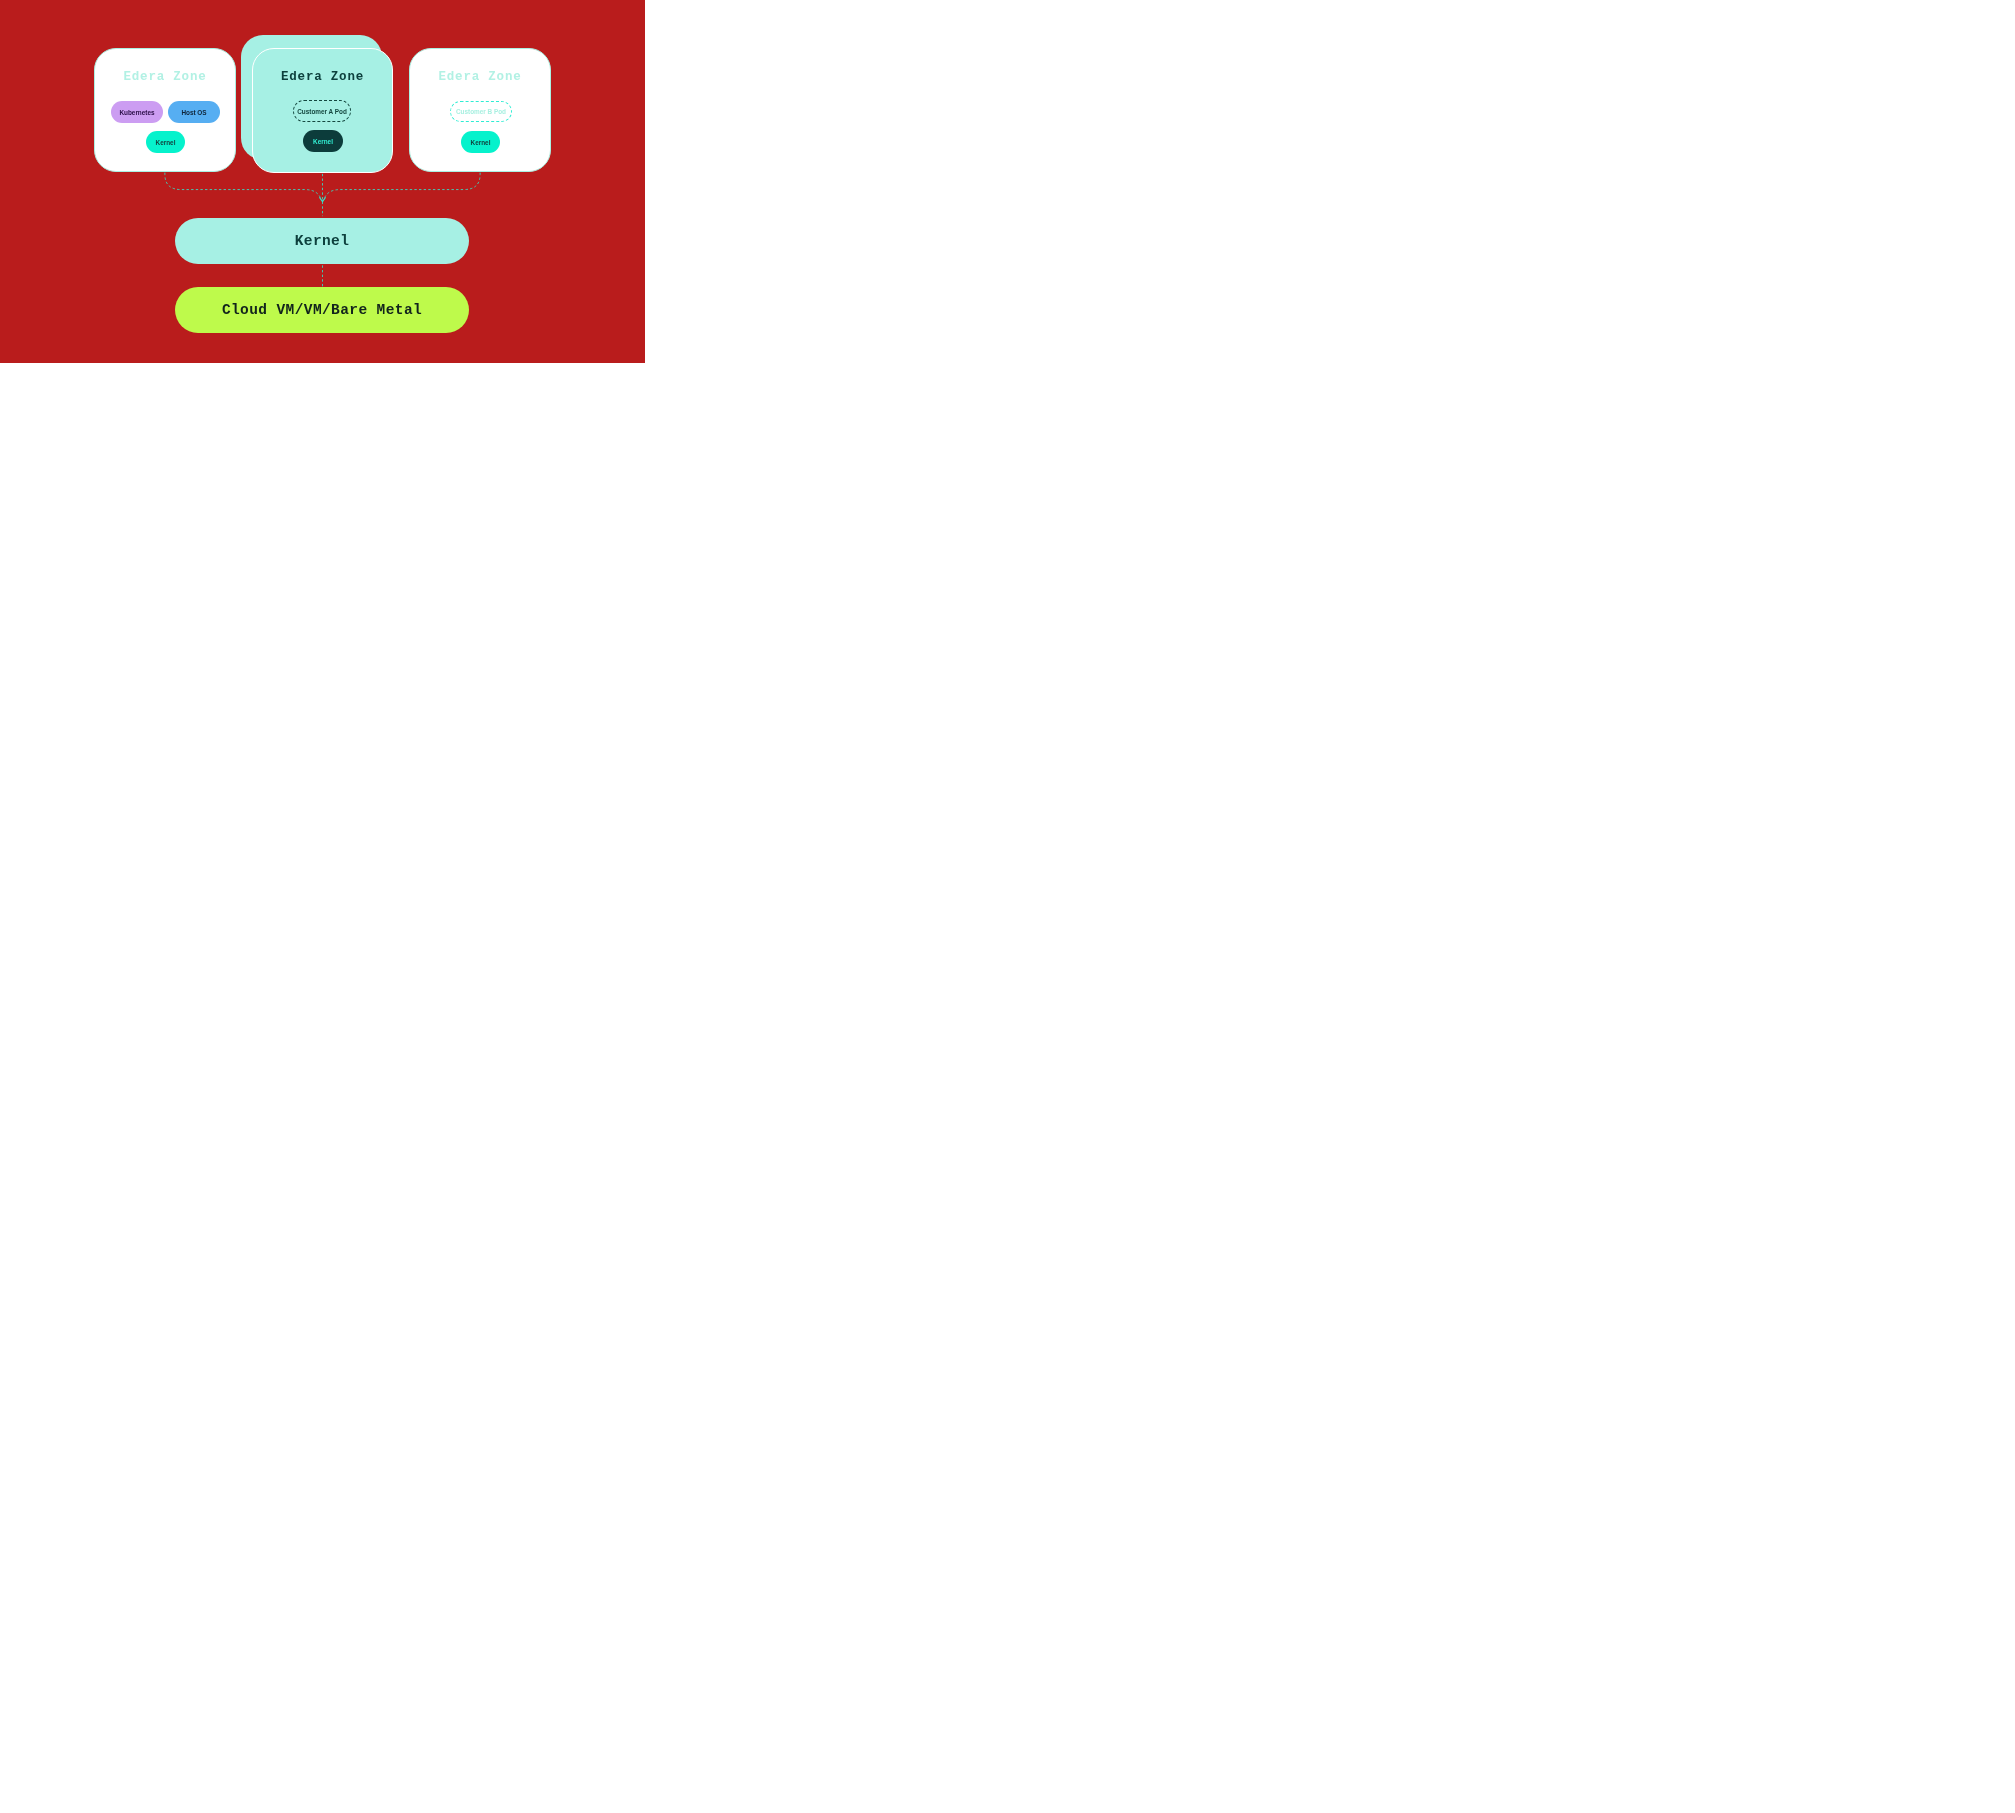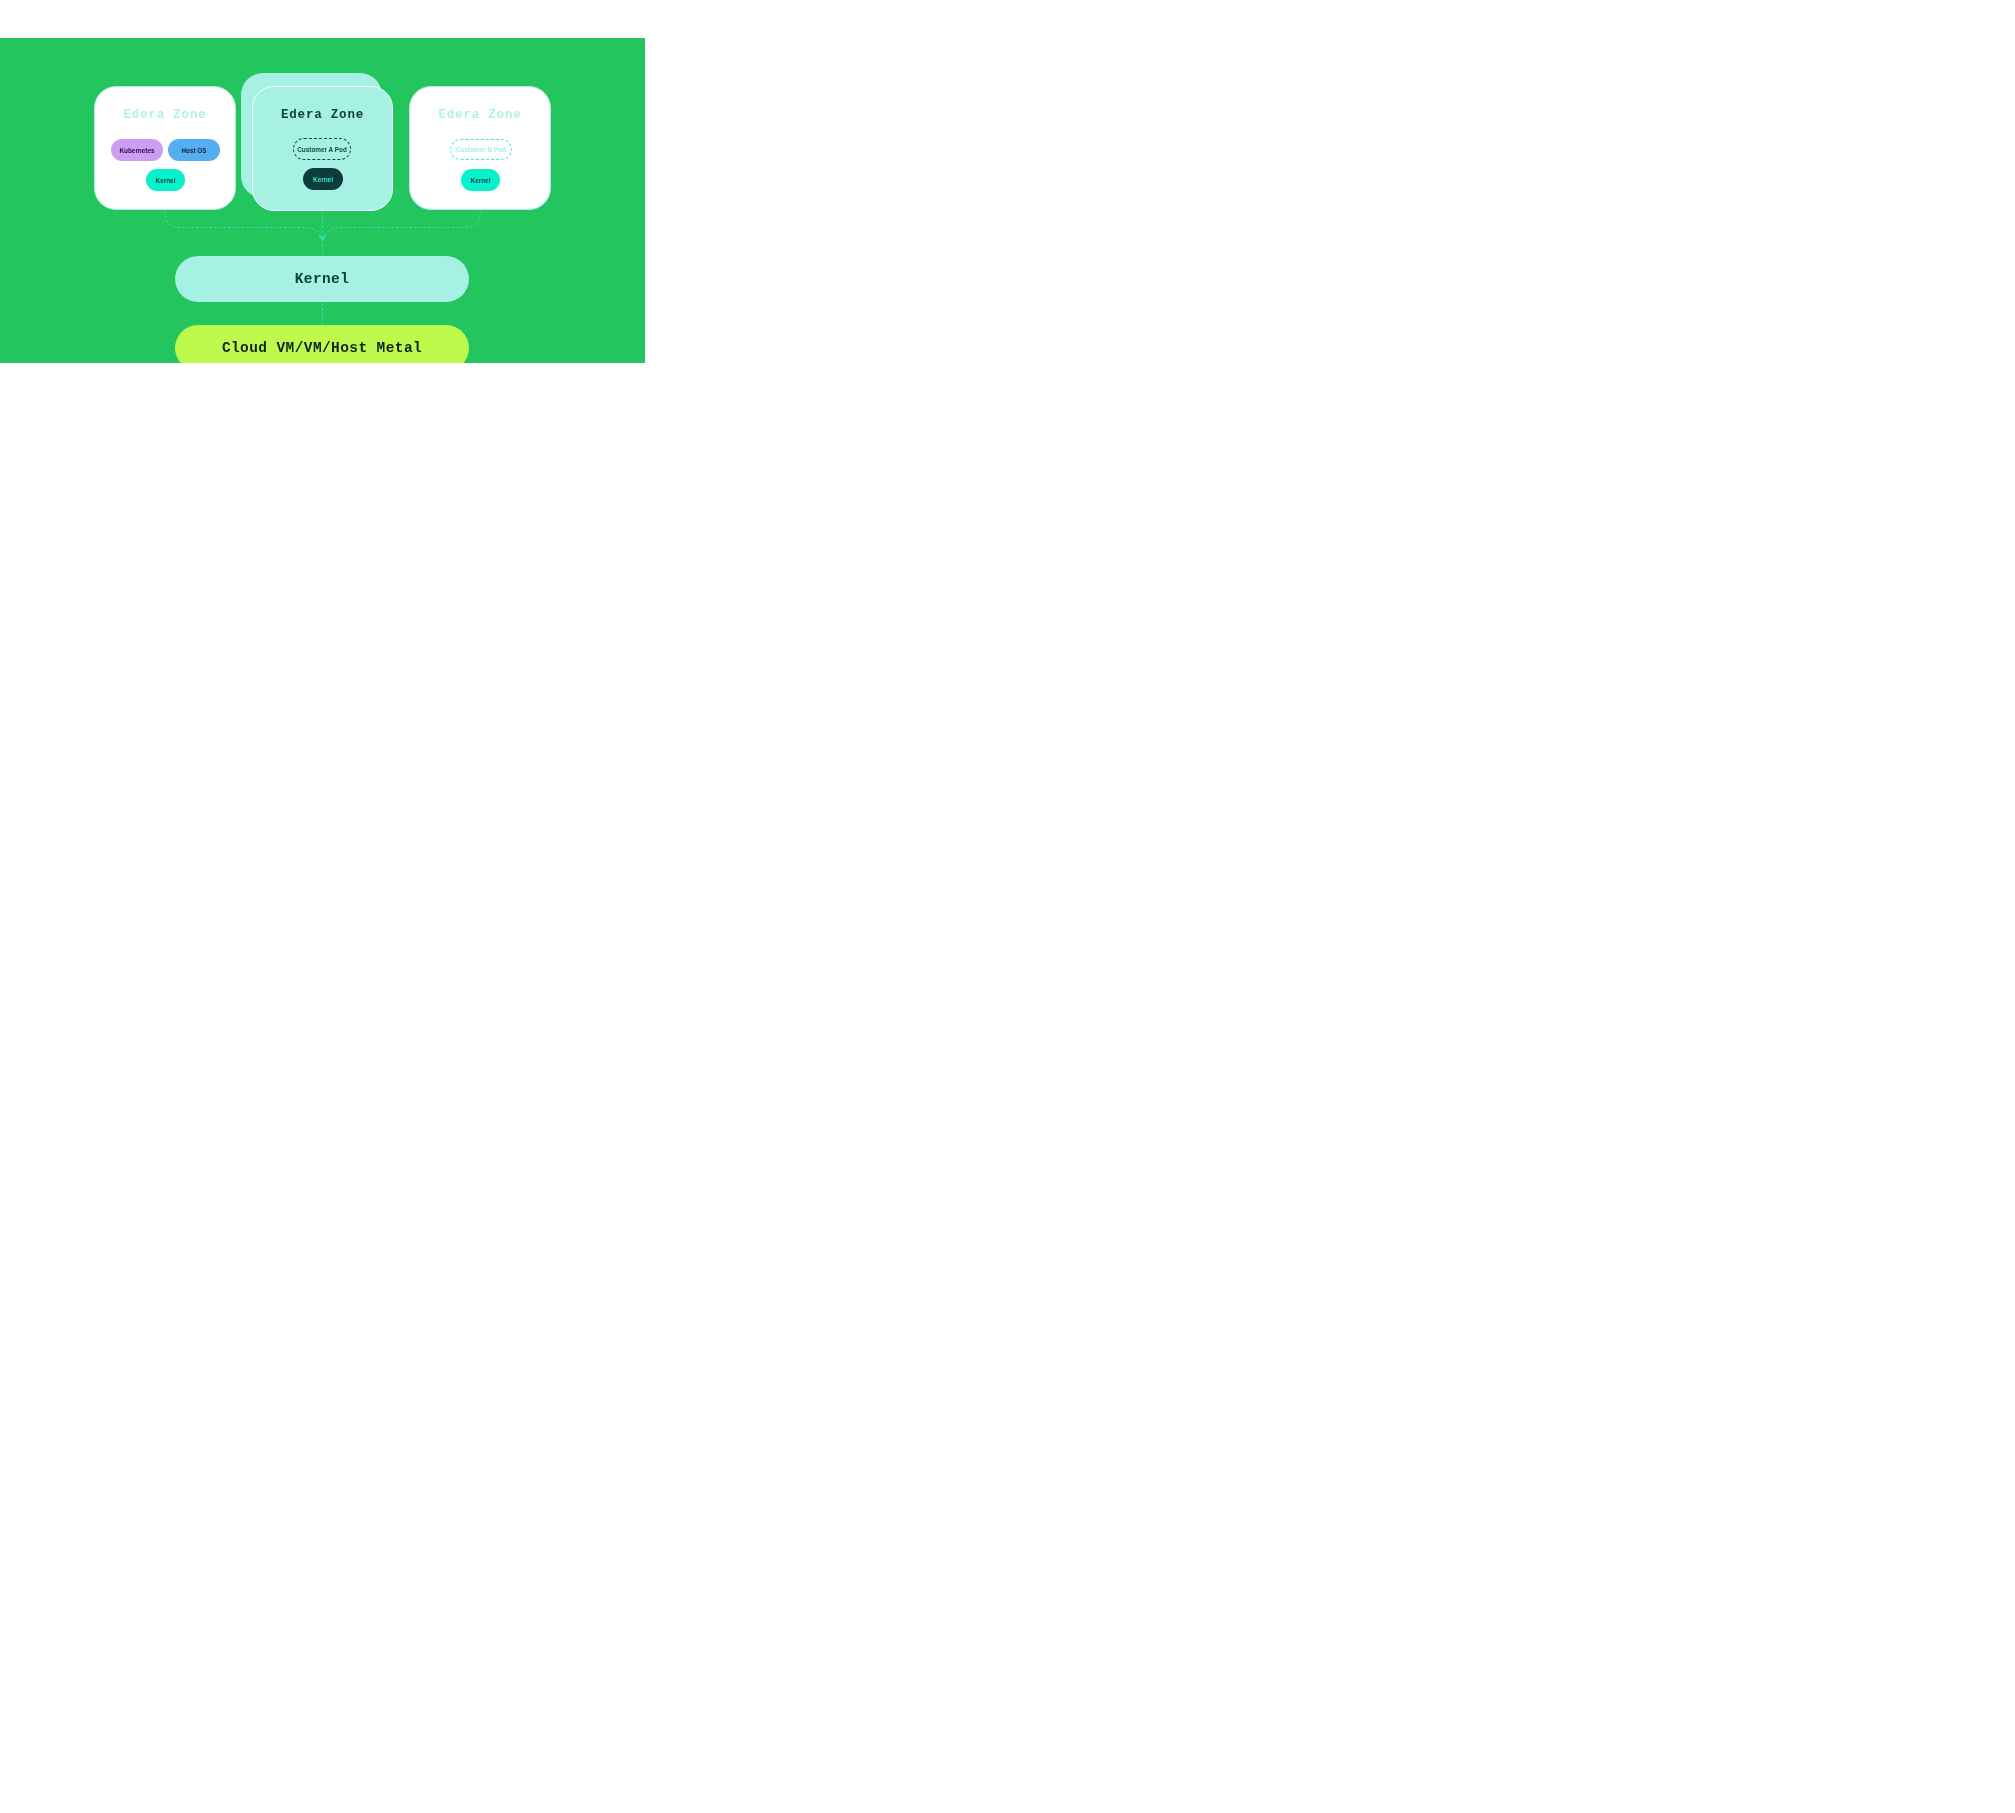--- a/index.html
+++ b/index.html
@@ -14,9 +14,8 @@
     position: relative;
     width: 645px;
     height: 363px;
-    background: #22c55e;
+    background: #b91c1c;
     overflow: hidden;
-    margin-top: 38px;
   }
   svg.connectors {
     position: absolute;

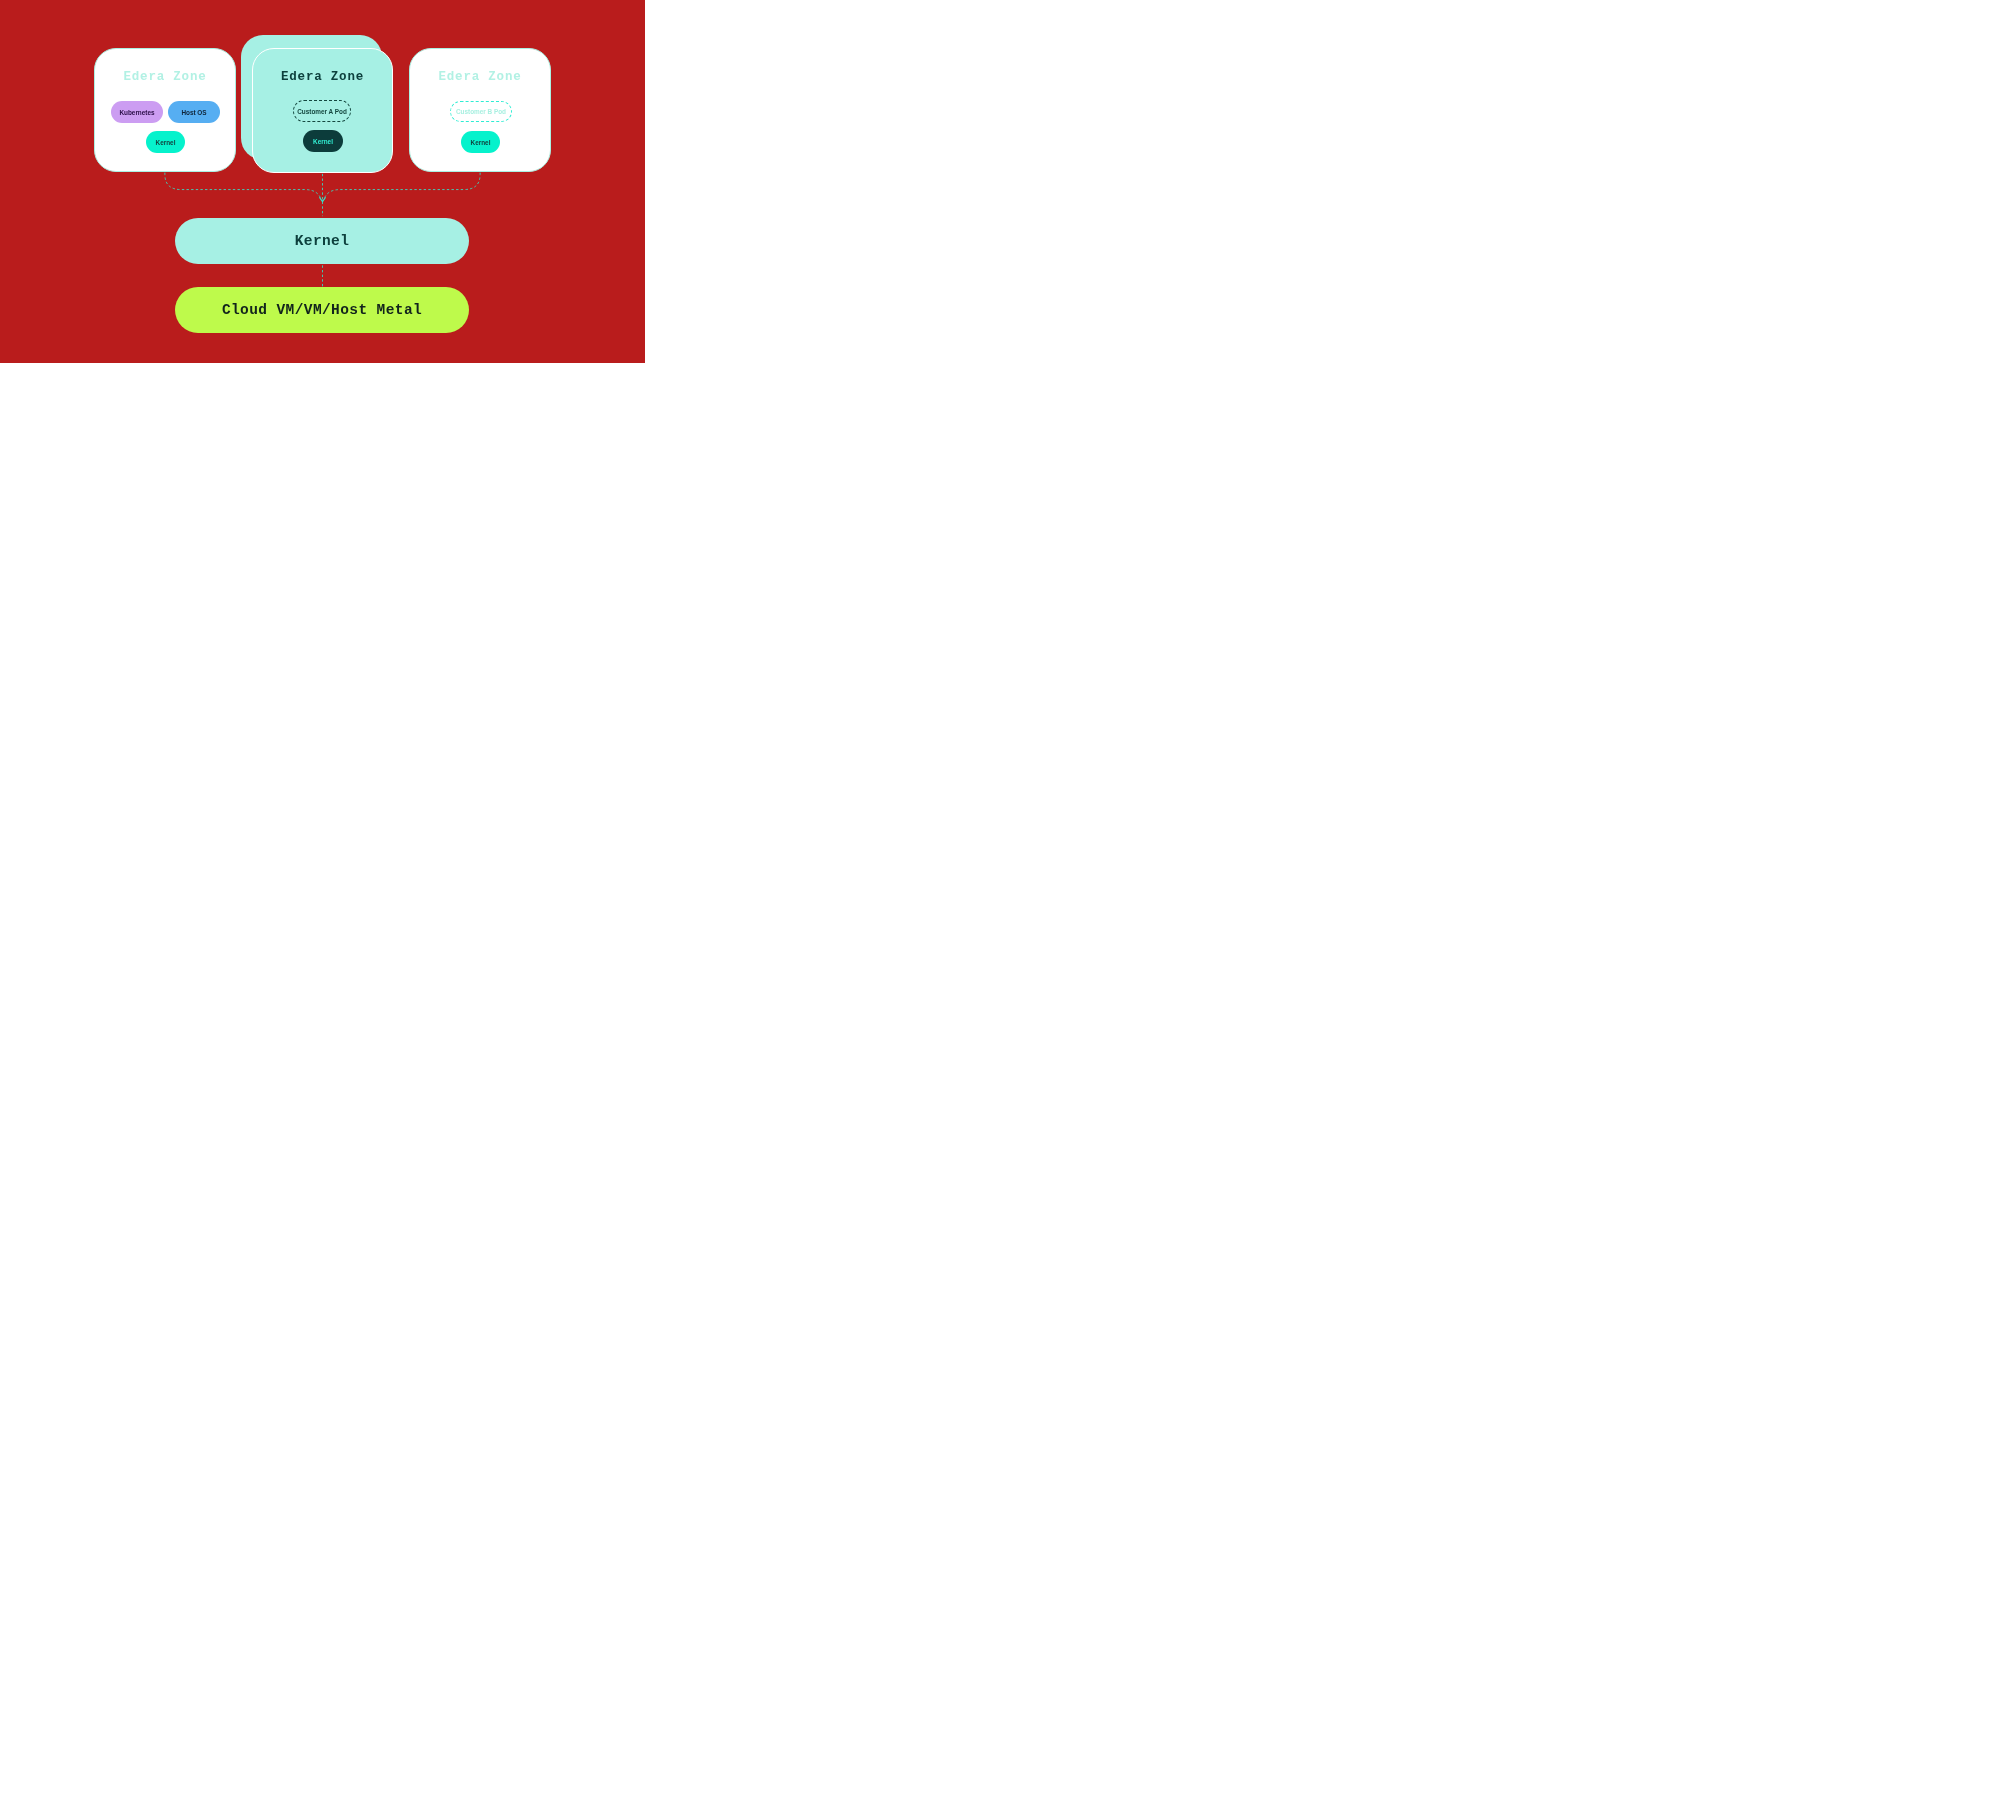--- a/index.html
+++ b/index.html
@@ -171,7 +171,7 @@
   </div>
 
   <div class="band band-cloud">
-    <span>Cloud VM/VM/Host Metal</span>
+    <span>Cloud VM/VM/Bare Metal</span>
   </div>
 
 </div>

